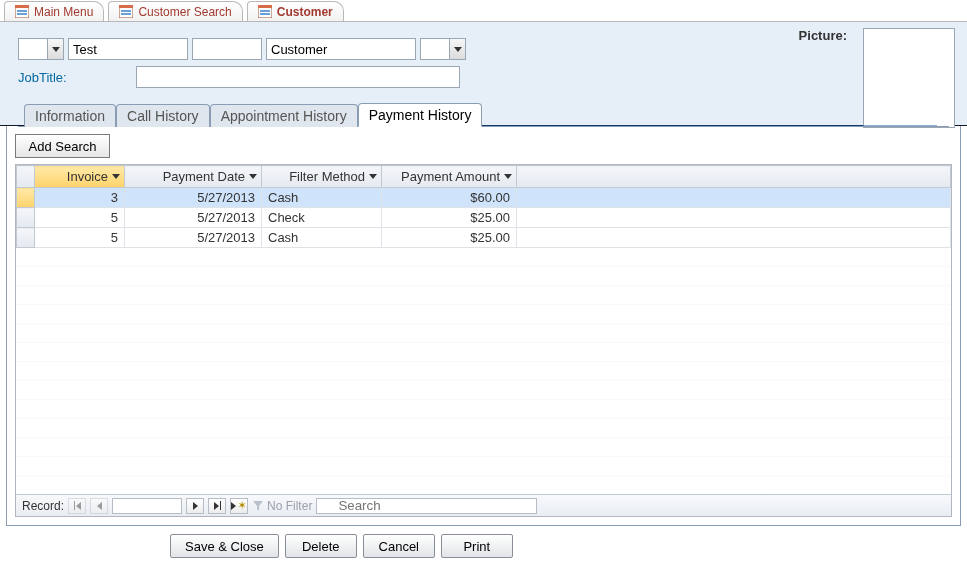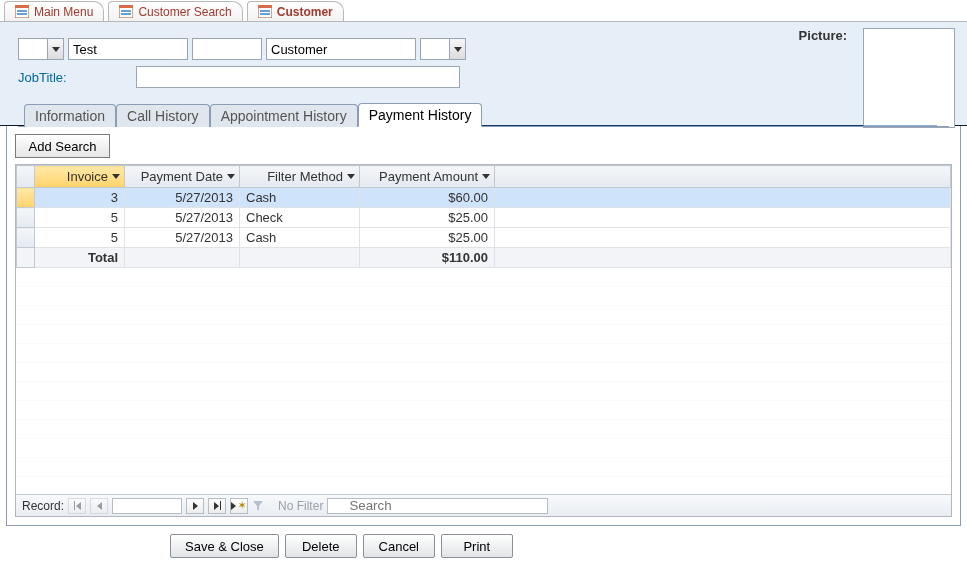--- a/index.html
+++ b/index.html
@@ -162,7 +162,7 @@
                 </span>
               </div>
           </th>
-          <th style="width:115px">
+          <th style="width:137px">
             <div class="hd">
                 <span class="txtlab">Payment Date</span>
                 <span class="hdr-drop">

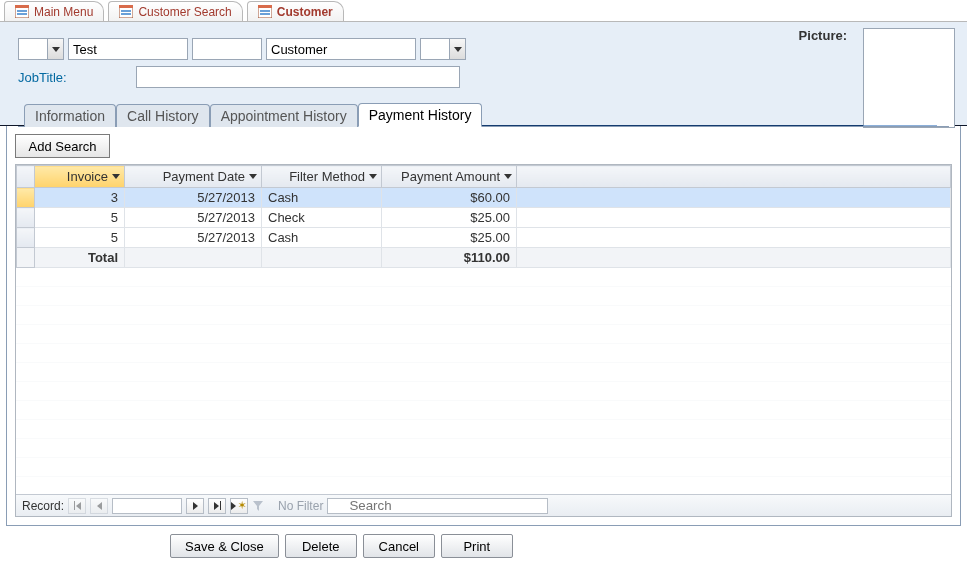--- a/index.html
+++ b/index.html
@@ -214,14 +214,6 @@
           <td class="num">$25.00</td>
           <td></td>
         </tr>
-        <tr class="total">
-          <td class="rowhdr"></td>
-          <td class="num">Total</td>
-          <td></td>
-            <td></td>
-          <td class="num">$110.00</td>
-          <td></td>
-        </tr>
       </tbody>
     </table>
     <div class="grid-fill"></div>

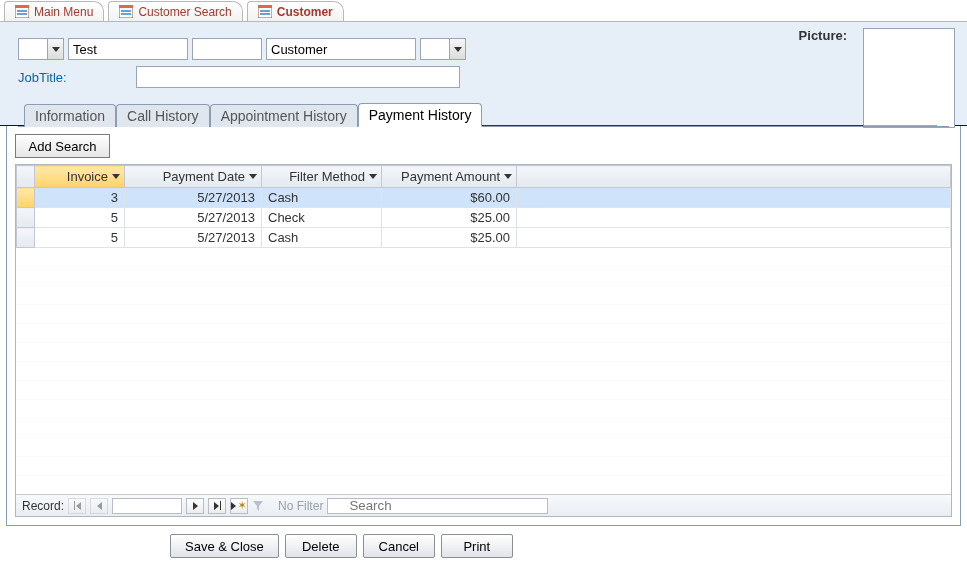--- a/index.html
+++ b/index.html
@@ -60,7 +60,7 @@
   .nav-btn { width:18px; height:16px; border:1px solid #b6bdc6; background:linear-gradient(#fff,#ececec); display:flex; align-items:center; justify-content:center; cursor:pointer;}
   .nav-btn.dis { opacity:.45; cursor:default;}
   .recbox { width:70px; height:16px; border:1px solid #b6bdc6; background:#fff;}
-  .filter { display:flex; align-items:center; gap:14px; color:#9aa2ad;}
+  .filter { display:flex; align-items:center; gap:3px; color:#9aa2ad;}
   .searchbox { flex:0 0 200px; height:16px; border:1px solid #b6bdc6; background:#fff; padding:0 21px; color:#777;}
   .tri-l { width:0;height:0;border-top:4px solid transparent;border-bottom:4px solid transparent;border-right:5px solid #333;}
   .tri-r { width:0;height:0;border-top:4px solid transparent;border-bottom:4px solid transparent;border-left:5px solid #333;}

